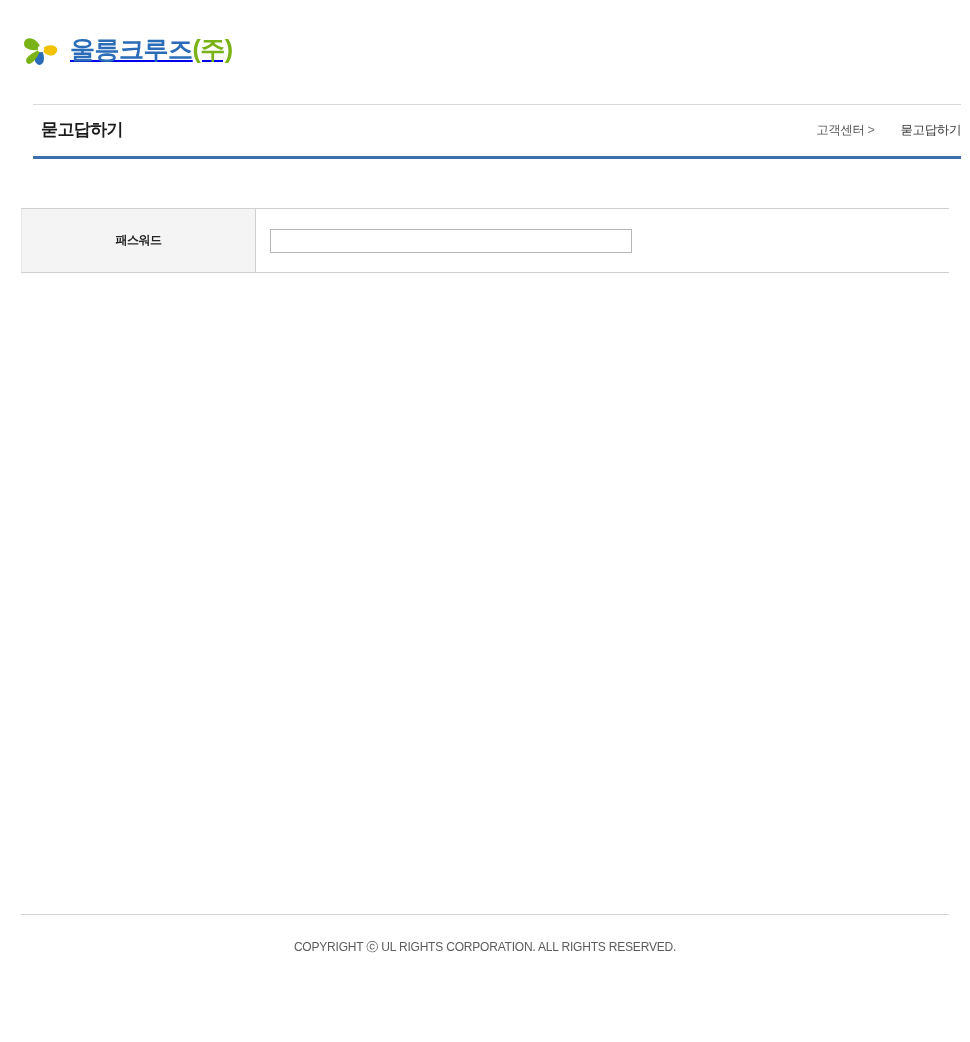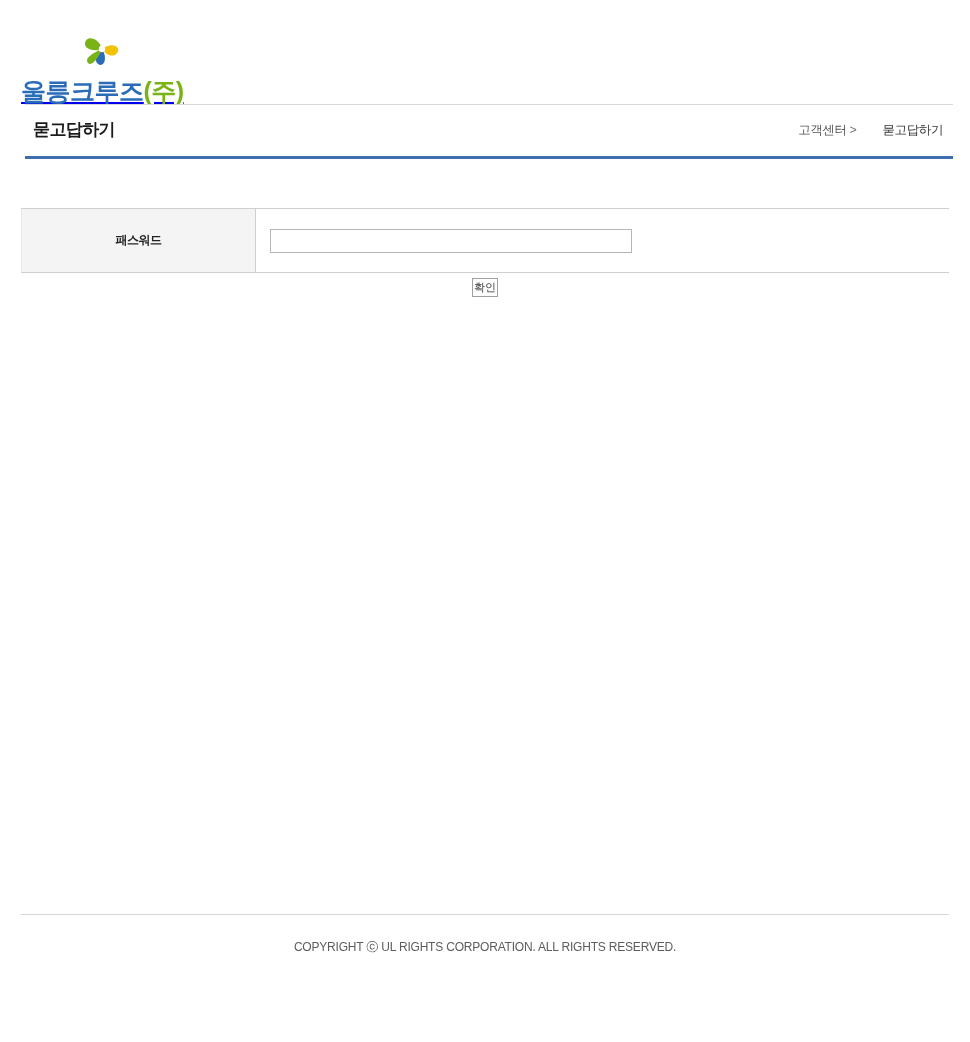--- a/index.html
+++ b/index.html
@@ -31,7 +31,6 @@
     display: flex;
     align-items: center;
     gap: 9px;
-    flex-direction: column;
   }
   .logo-mark {
     width: 40px;

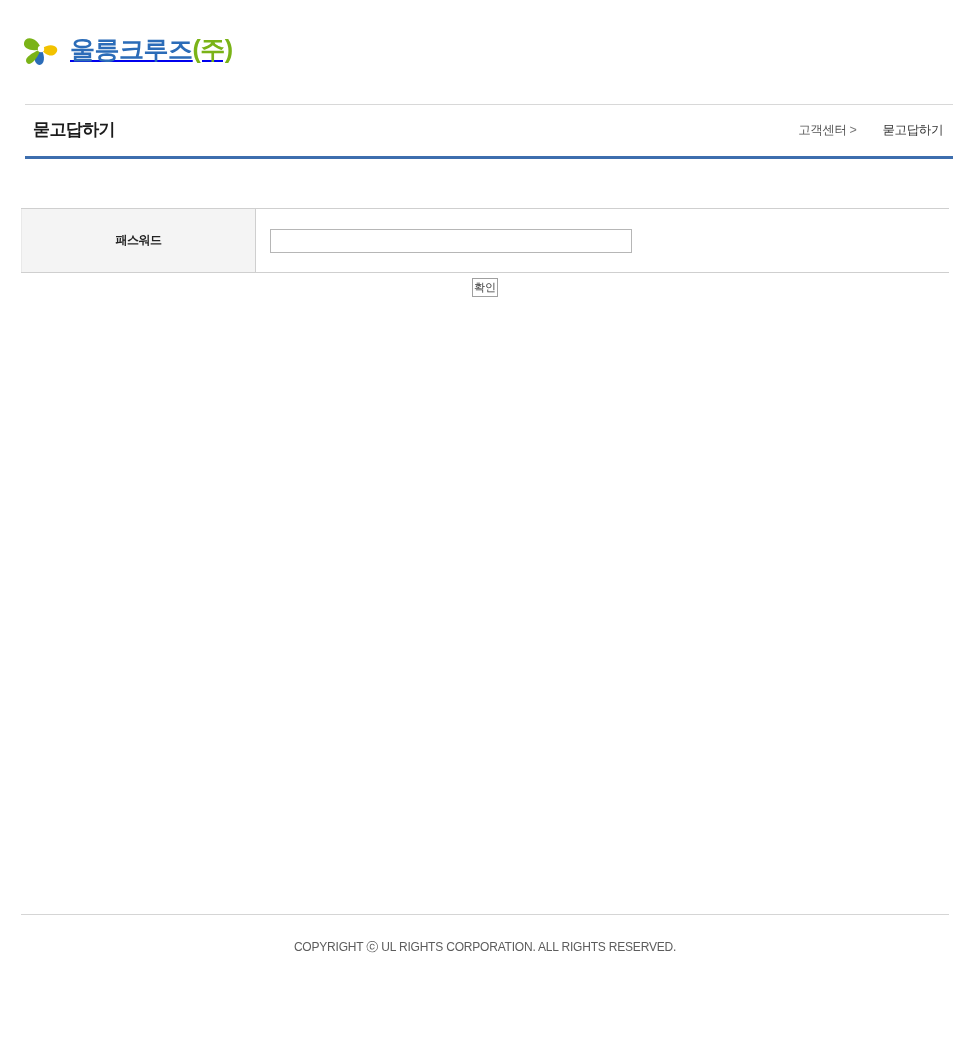--- a/index.html
+++ b/index.html
@@ -55,7 +55,7 @@
     border-top: 1px solid #d8d8d8;
     border-bottom: 3px solid #3d6eae;
     background: #ffffff;
-    margin: 0 21px 0 25px;
+    margin: 0 21px 0 33px;
     width: 928px;
     box-sizing: content-box;
   }

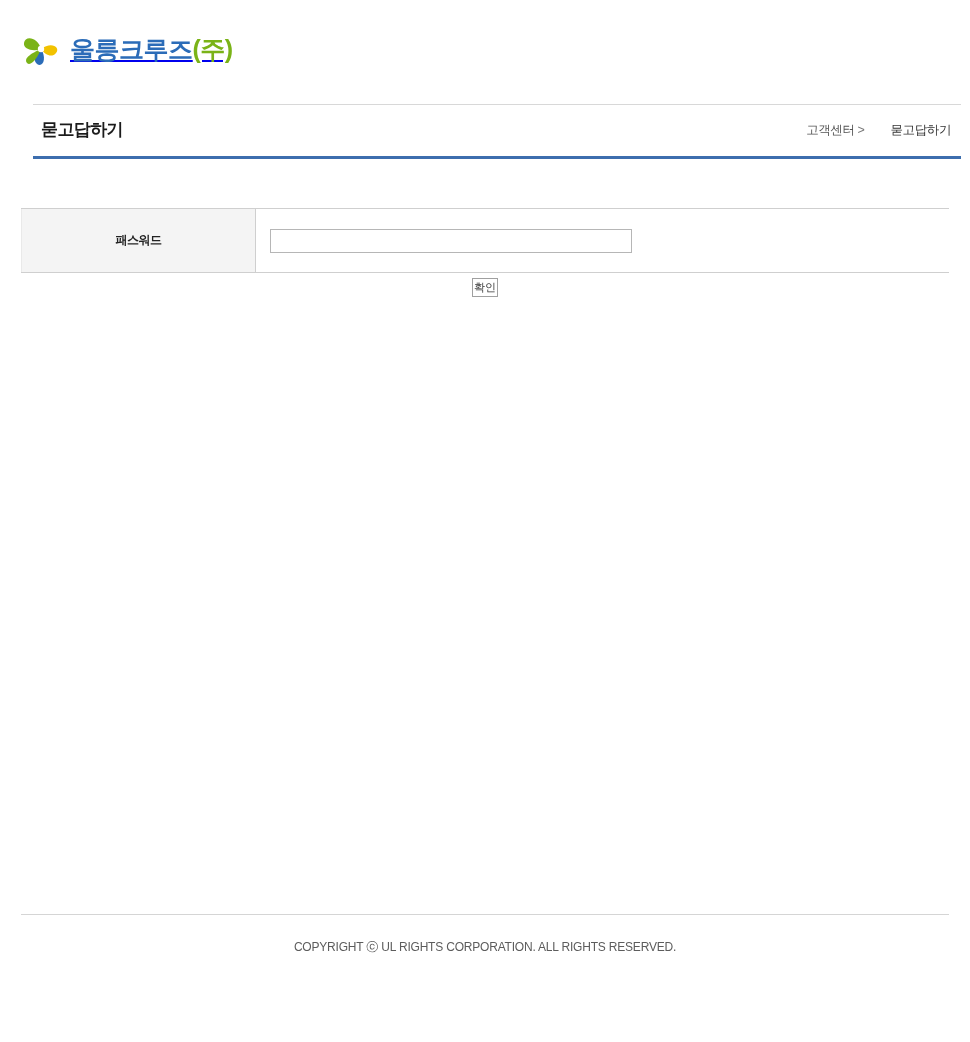--- a/index.html
+++ b/index.html
@@ -70,7 +70,7 @@
   }
   .breadcrumb {
     position: absolute;
-    right: 10px;
+    right: 0px;
     top: 17px;
     font-size: 12.5px;
     color: #555555;

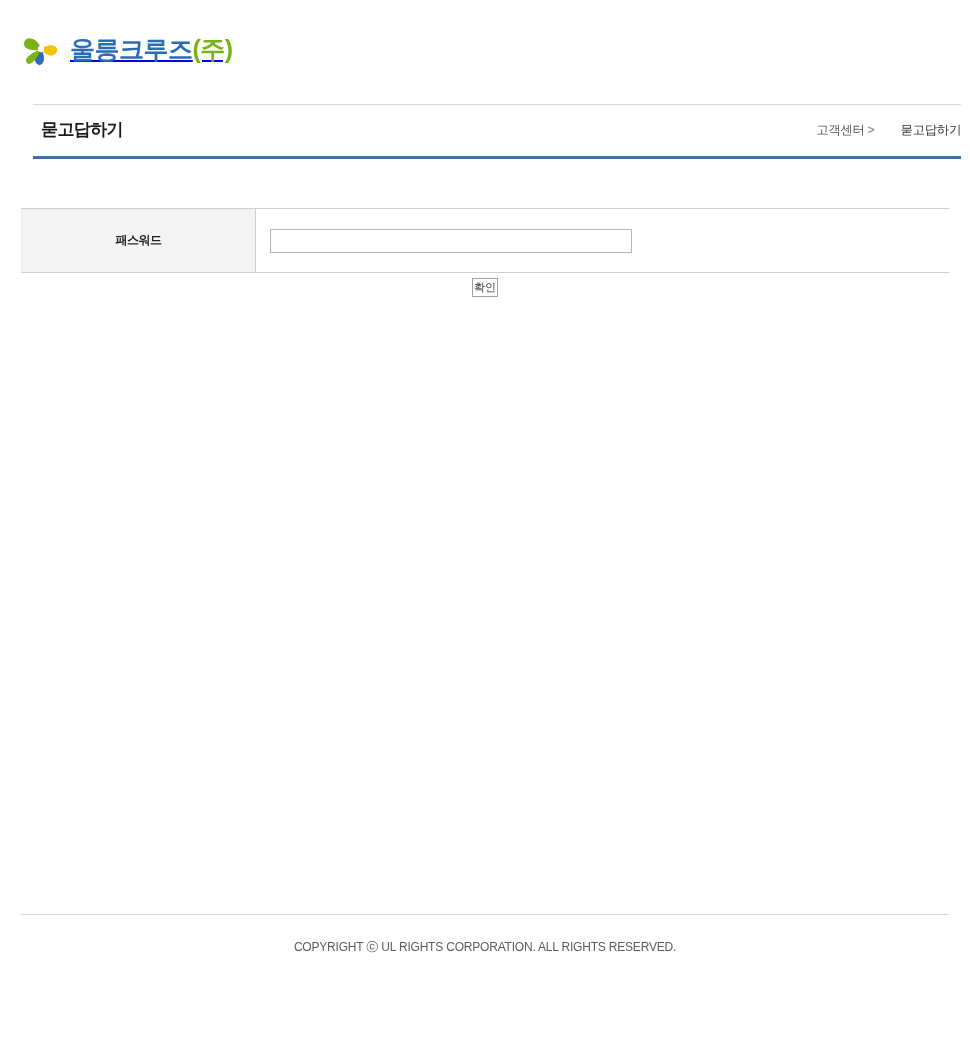--- a/index.html
+++ b/index.html
@@ -210,9 +210,6 @@
   </tbody>
     </table>
 
-  <div class="btn-row">
-    <button class="btn-confirm" type="button">확인</button>
-  </div>
 </div>
 
 <div class="footer">

